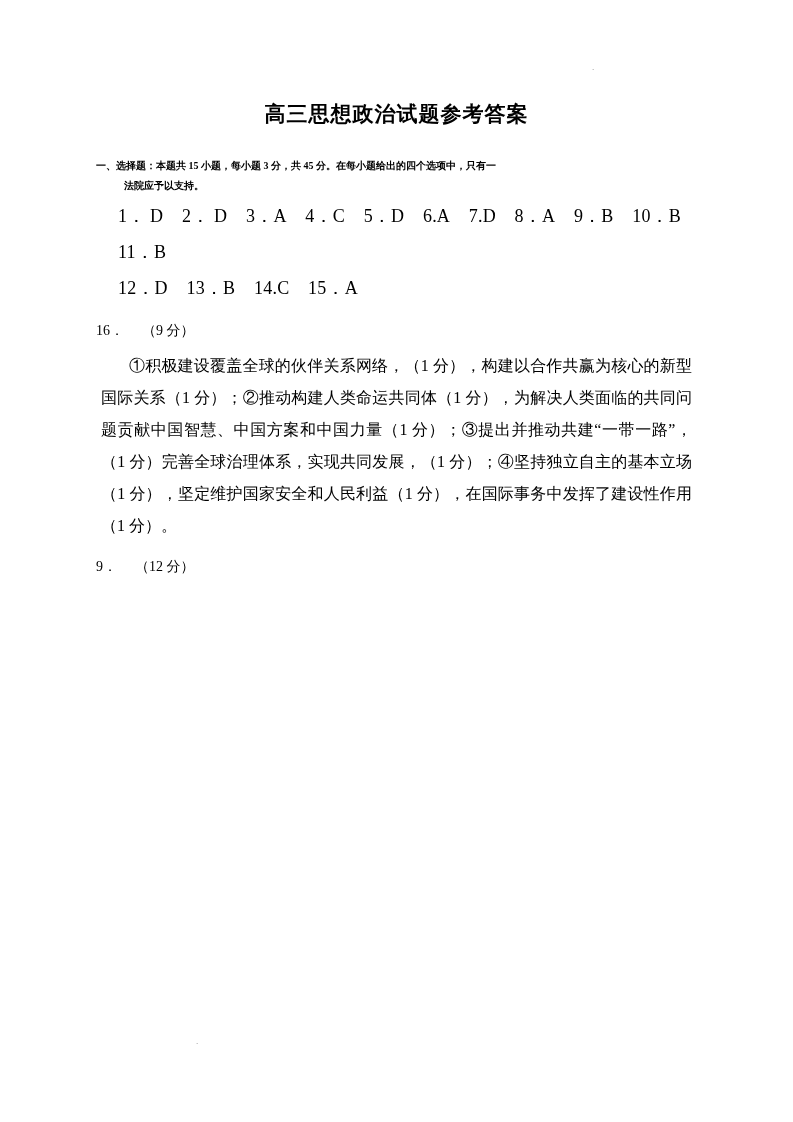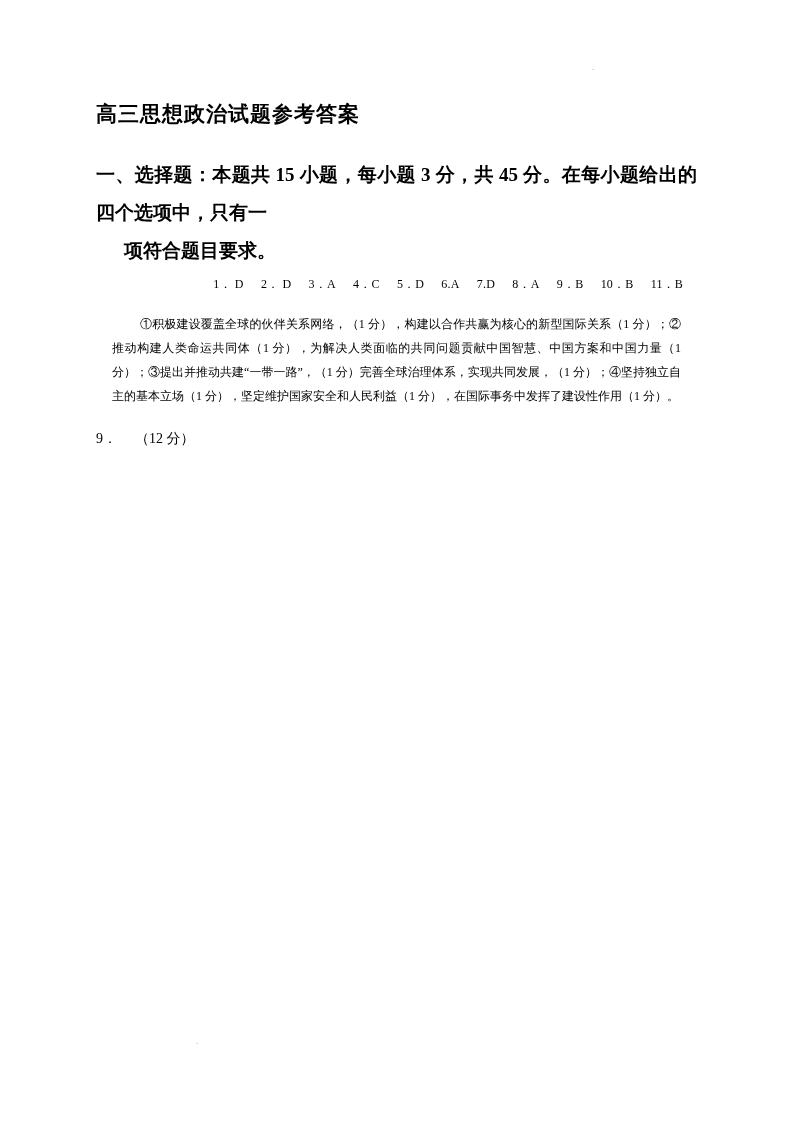--- a/index.html
+++ b/index.html
@@ -24,7 +24,7 @@
     padding: 100px 96px 60px 96px;
   }
   .doc-title {
-    text-align: left;
+    text-align: center;
     font-size: 21px;
     font-weight: bold;
     letter-spacing: 1px;

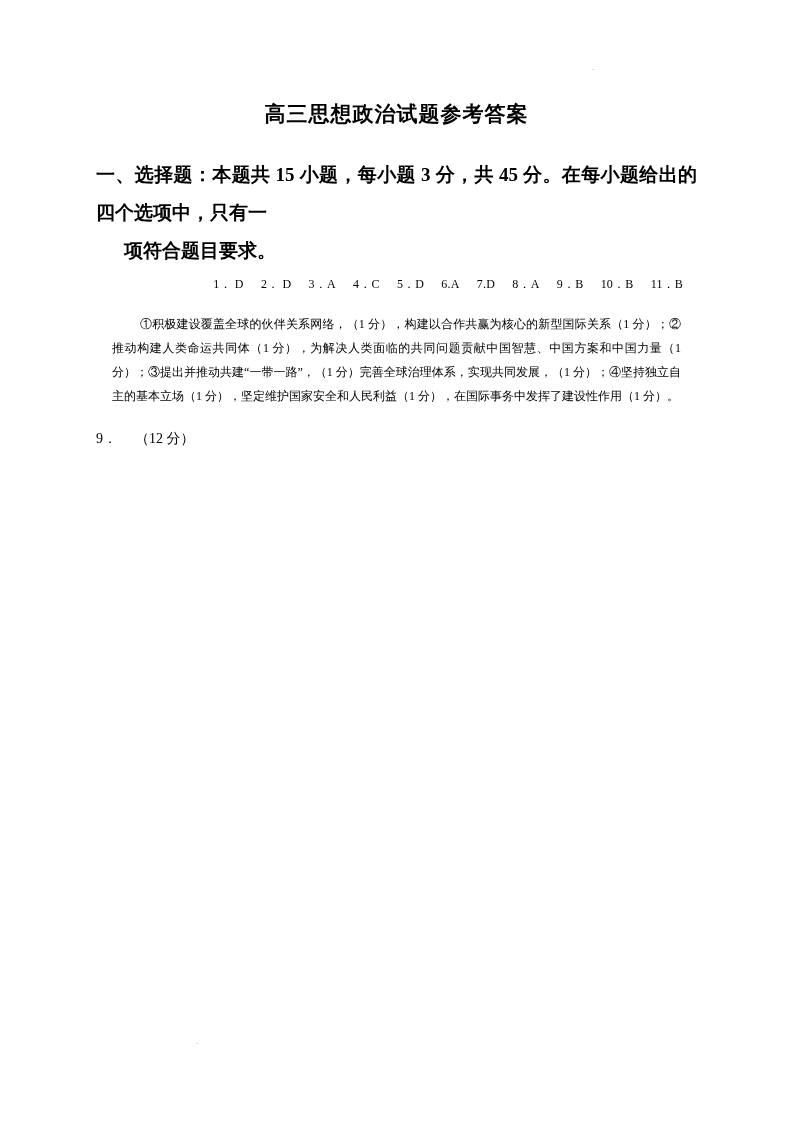--- a/index.html
+++ b/index.html
@@ -32,7 +32,7 @@
     font-family: Liberation Mono, monospace;
   }
   .section-heading {
-    font-size: 19px;
+    font-size: 10px;
     font-weight: bold;
     line-height: 2.0;
     margin: 14px 0 2px 0;

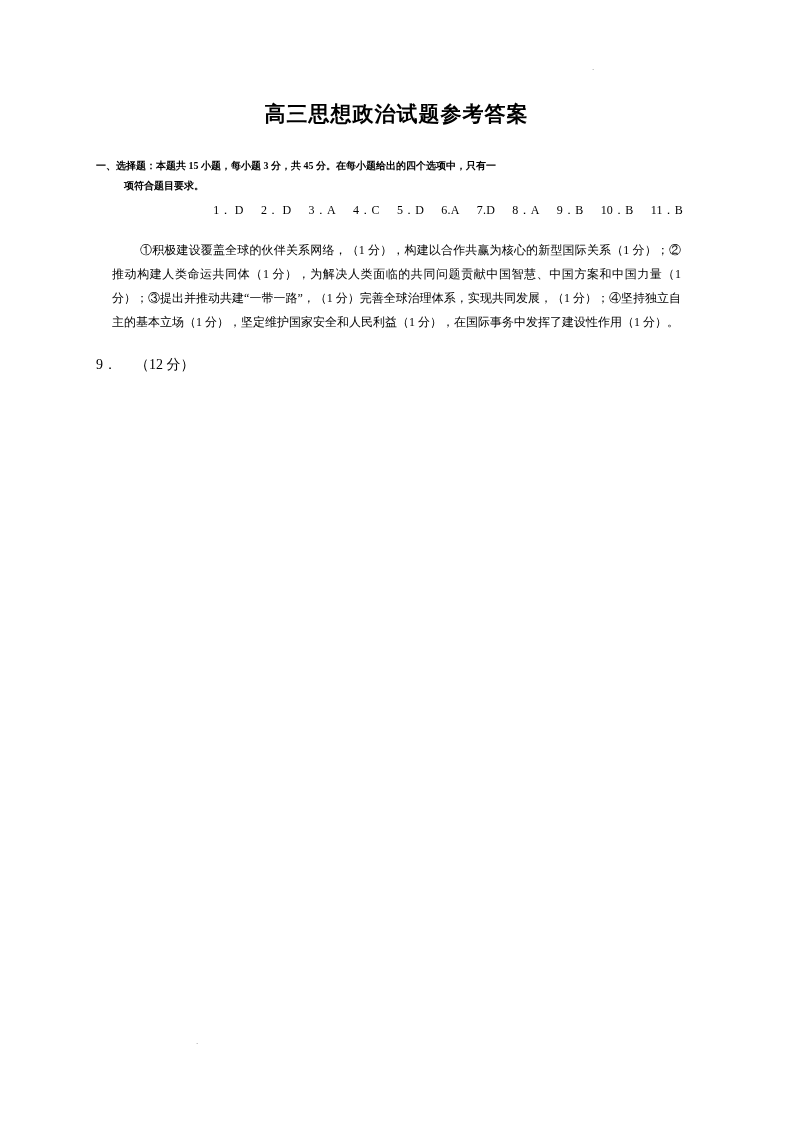--- a/index.html
+++ b/index.html
@@ -100,7 +100,7 @@
 
   <div class="section-heading">
     <span>一、选择题：本题共 15 小题，每小题 3 分，共 45 分。在每小题给出的四个选项中，只有一</span>
-    <span class="indent-cont">项符合题目要求。</span>
+    <span class="indent-cont">法院应予以支持。</span>
   </div>
 
   <div class="answers-line">

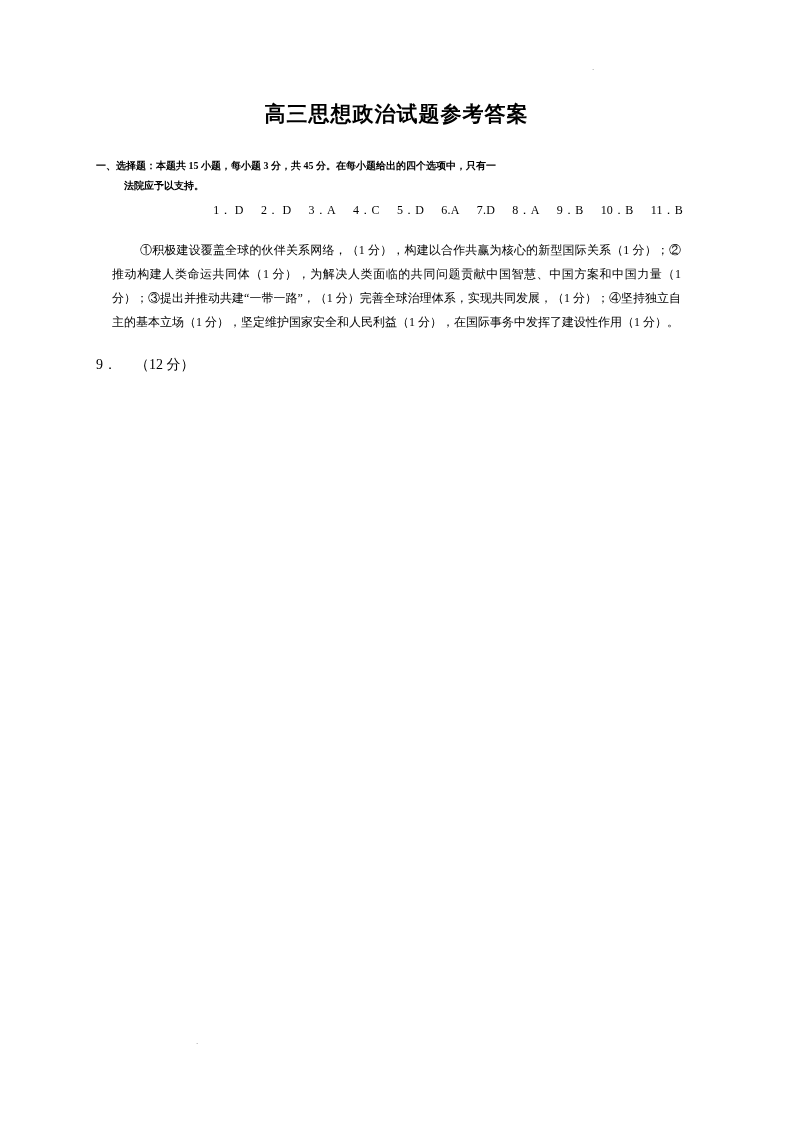--- a/index.html
+++ b/index.html
@@ -43,11 +43,10 @@
     padding-left: 28px;
   }
   .answers-line {
-    font-size: 12px;
+    font-size: 18px;
     line-height: 2.0;
     padding-left: 22px;
     letter-spacing: 0.2px;
-    text-align: right;
   }
   .answers-line .ans {
     display: inline-block;

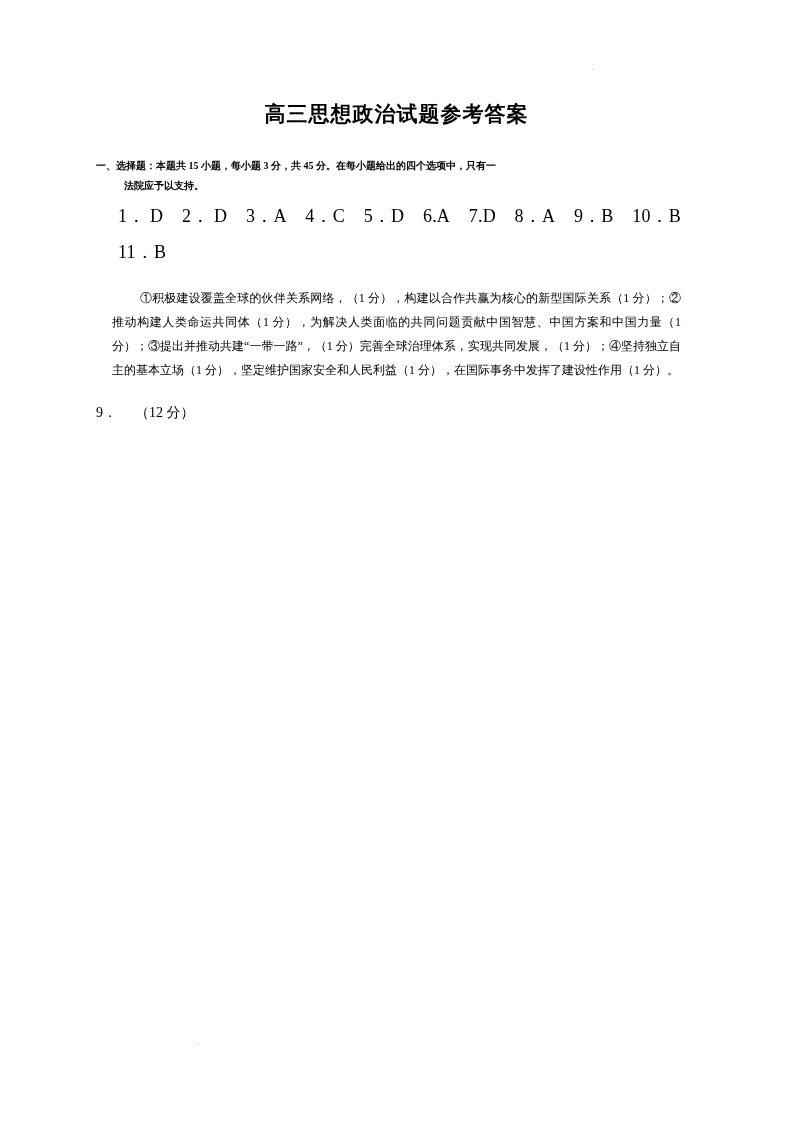--- a/index.html
+++ b/index.html
@@ -116,6 +116,12 @@
     <span class="ans">11．B</span>
   </div>
 
+  <div class="answers-line">
+    <span class="ans">12．D</span>
+    <span class="ans">13．B</span>
+    <span class="ans">14.C</span>
+    <span class="ans">15．A</span>
+  </div>
 
 
   <div class="block">

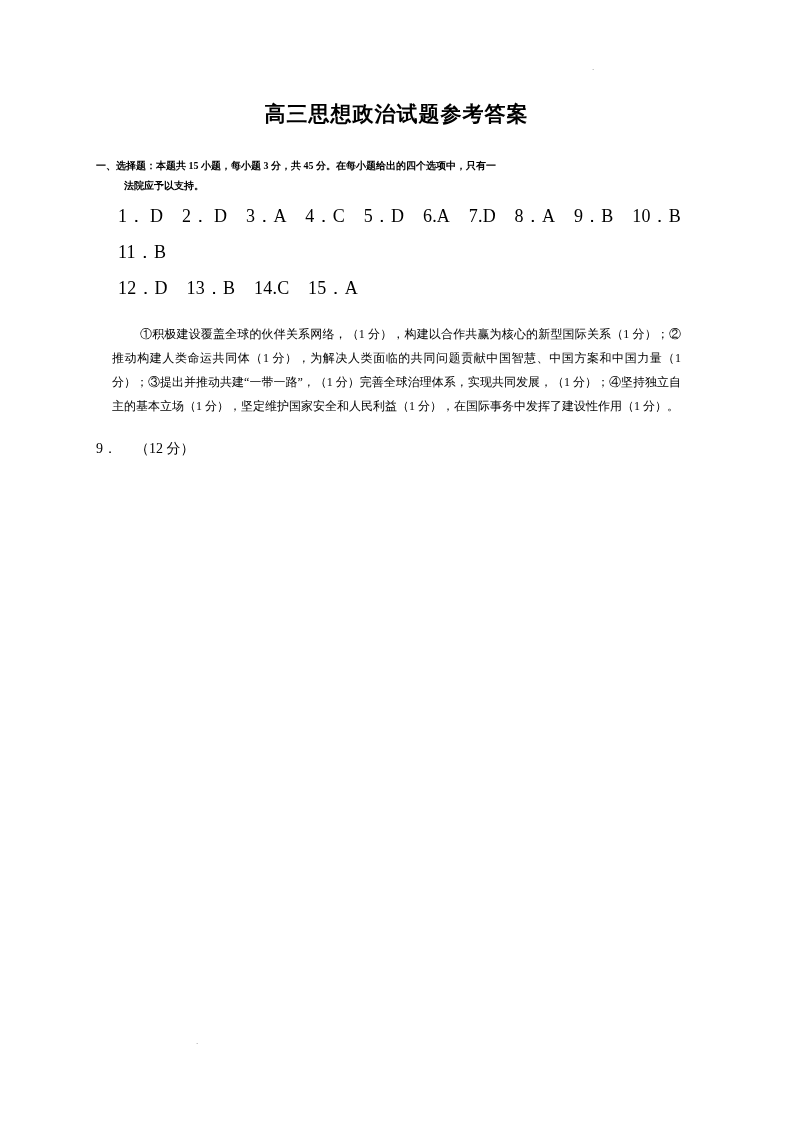--- a/index.html
+++ b/index.html
@@ -125,6 +125,9 @@
 
 
   <div class="block">
+    <div class="q-number">
+      <span>16．</span><span class="score">（9 分）</span>
+    </div>
     <p class="para indent">①积极建设覆盖全球的伙伴关系网络，（1 分），构建以合作共赢为核心的新型国际关系（1 分）；②推动构建人类命运共同体（1 分），为解决人类面临的共同问题贡献中国智慧、中国方案和中国力量（1 分）；③提出并推动共建“一带一路”，（1 分）完善全球治理体系，实现共同发展，（1 分）；④坚持独立自主的基本立场（1 分），坚定维护国家安全和人民利益（1 分），在国际事务中发挥了建设性作用（1 分）。</p>
   </div>
 

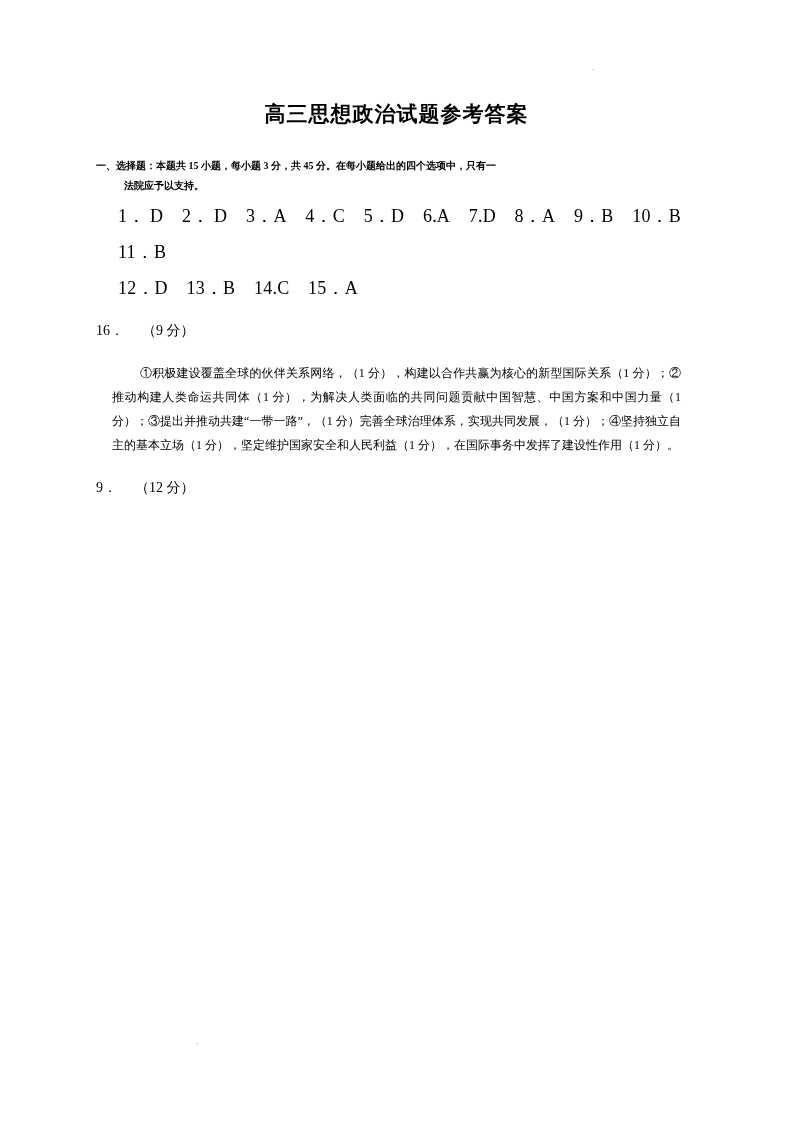--- a/index.html
+++ b/index.html
@@ -62,11 +62,11 @@
     margin-left: 18px;
   }
   .para {
-    font-size: 12px;
+    font-size: 16px;
     line-height: 2.0;
     text-align: justify;
     text-justify: inter-ideograph;
-    margin: 16px;
+    margin: 5px;
   }
   .para.indent {
     text-indent: 28px;

